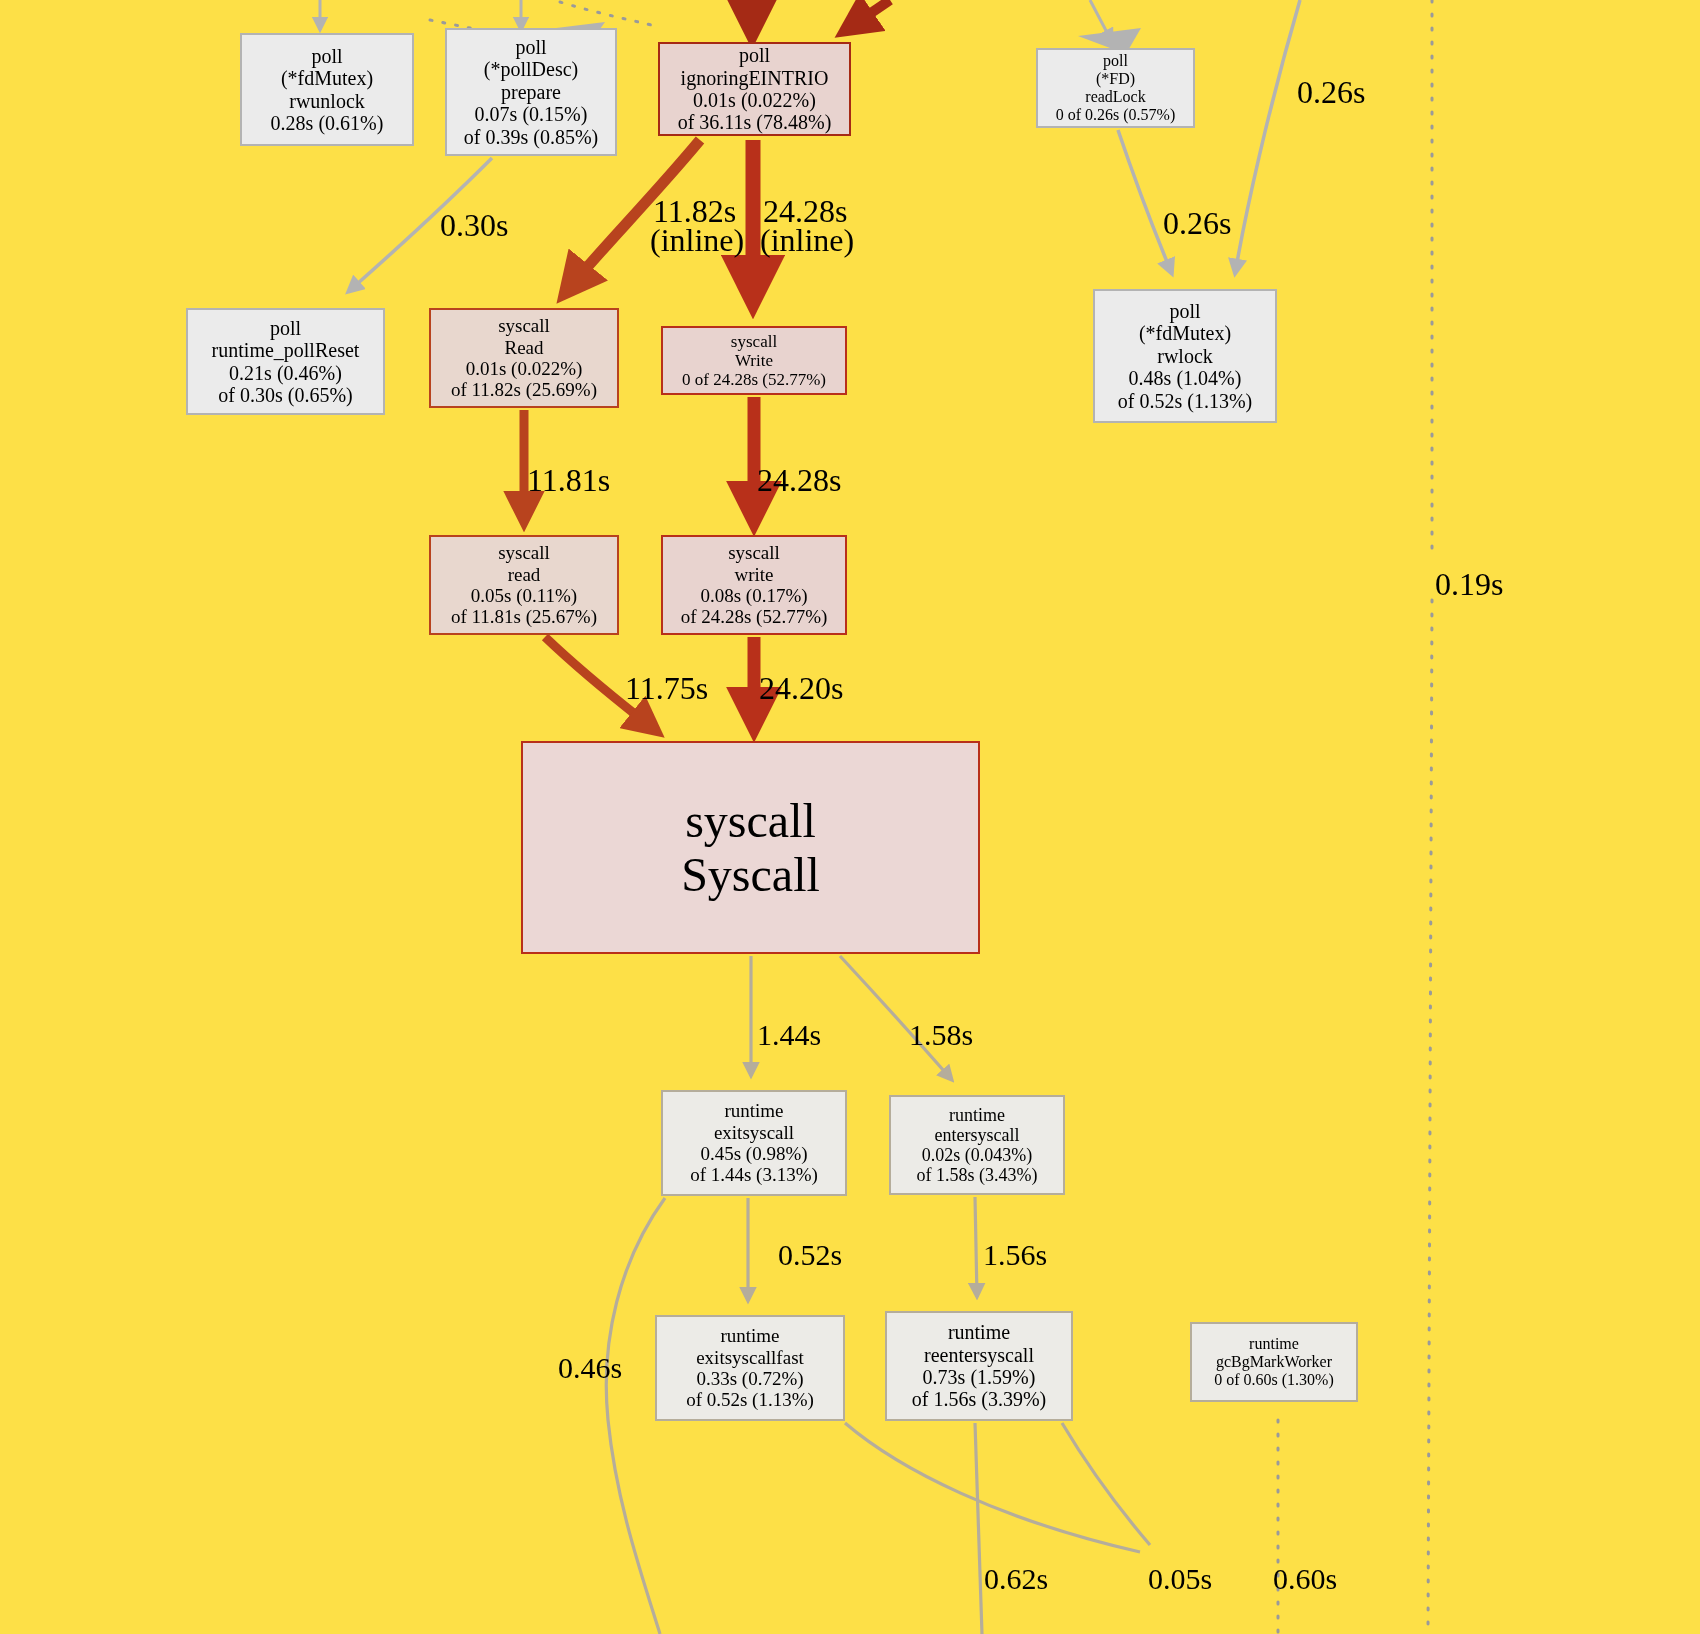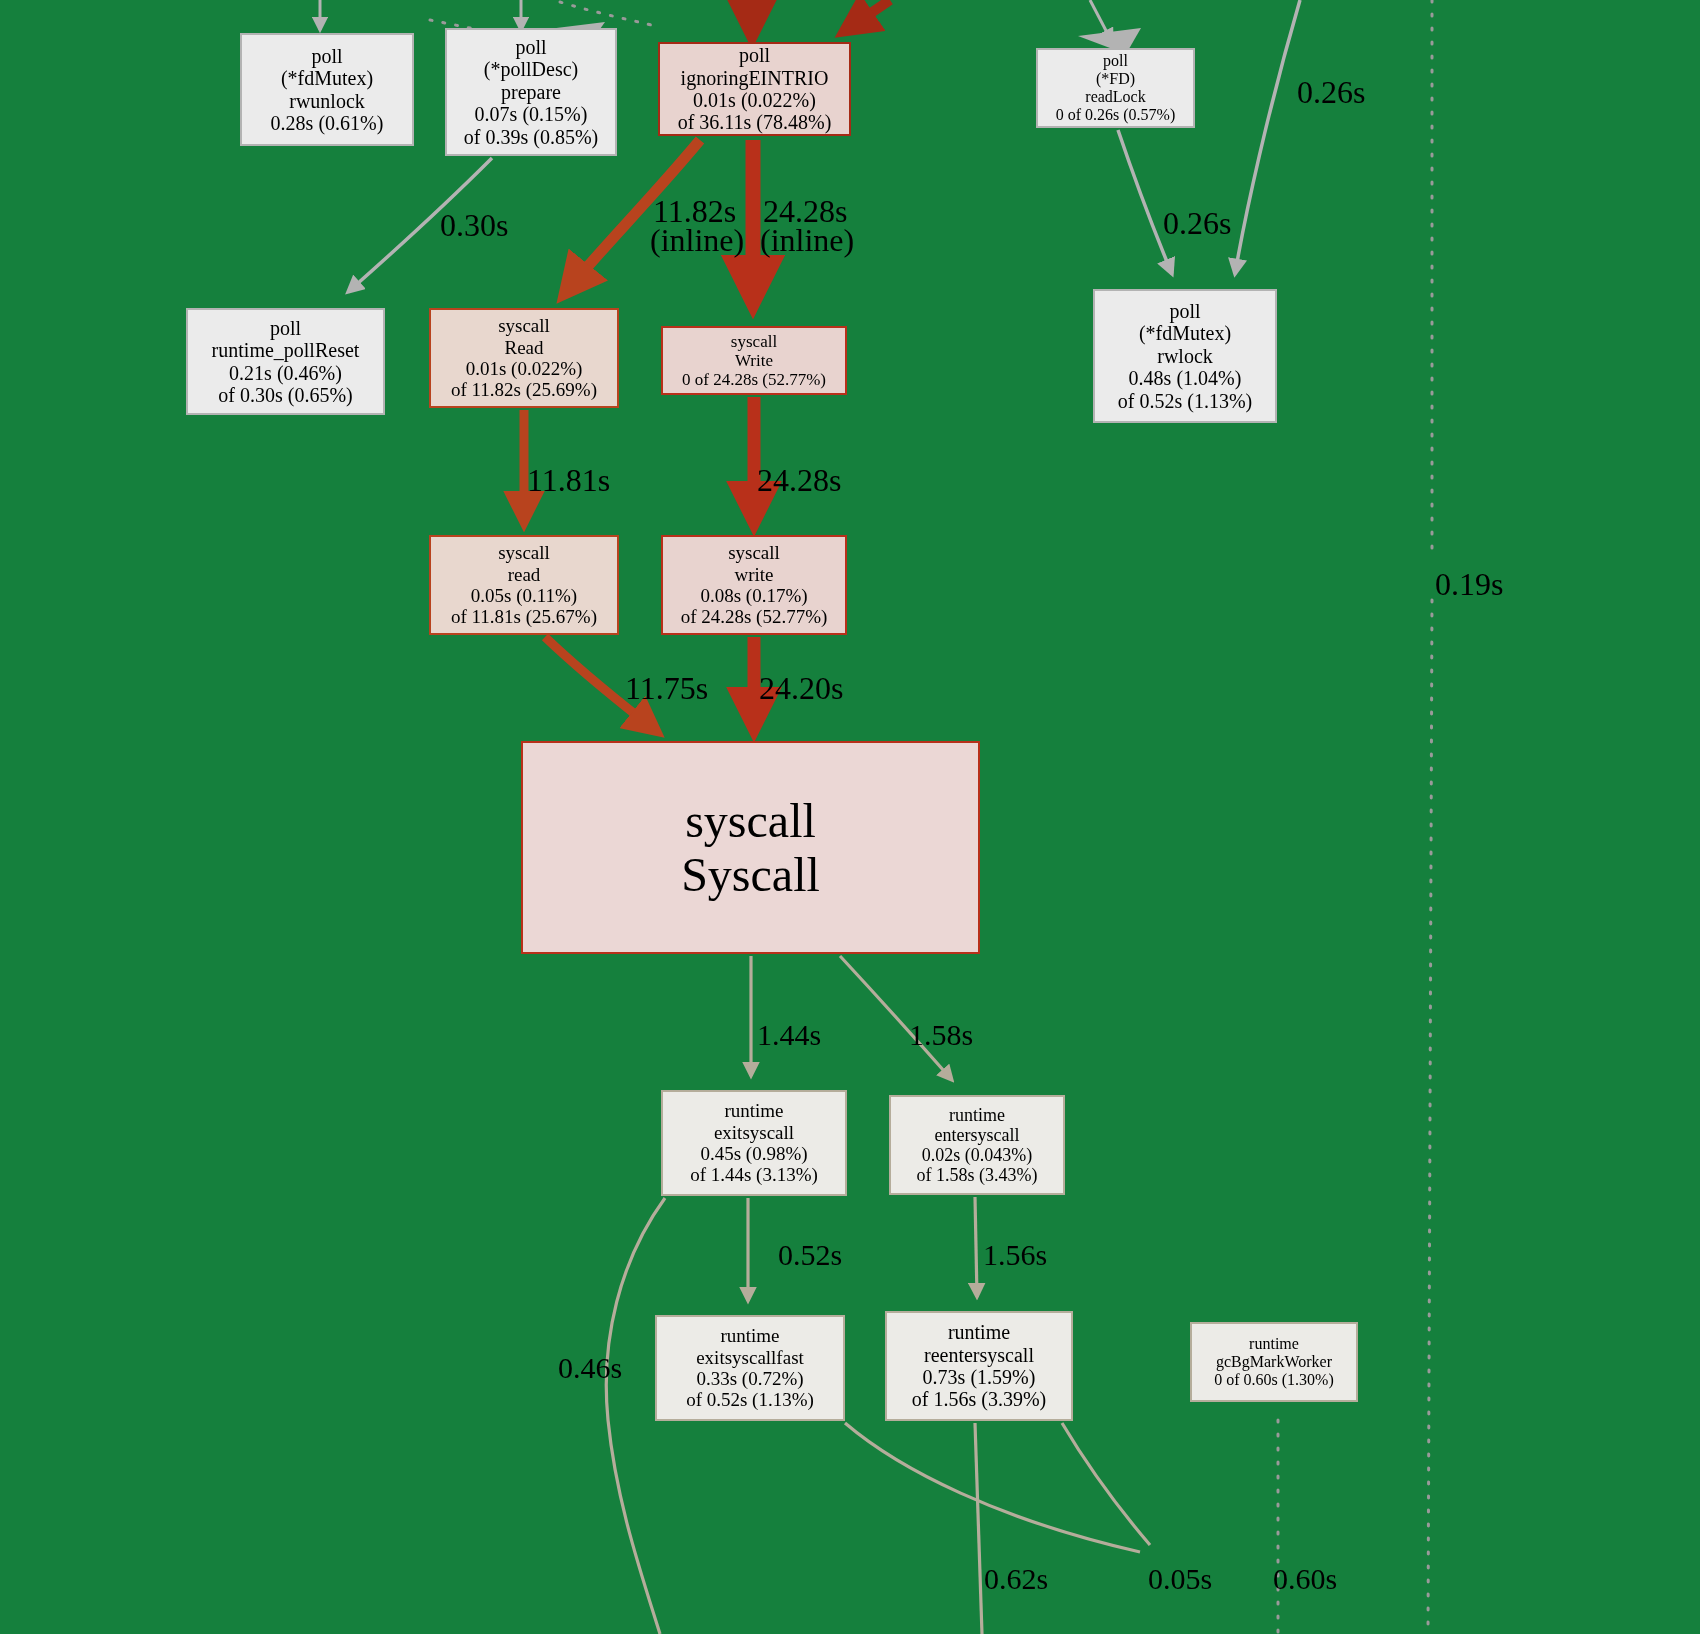--- a/index.html
+++ b/index.html
@@ -15,7 +15,7 @@
     position: relative;
     width: 1700px;
     height: 1634px;
-    background: #15803d;
+    background: #fde047;
     overflow: hidden;
   }
   #edges {

